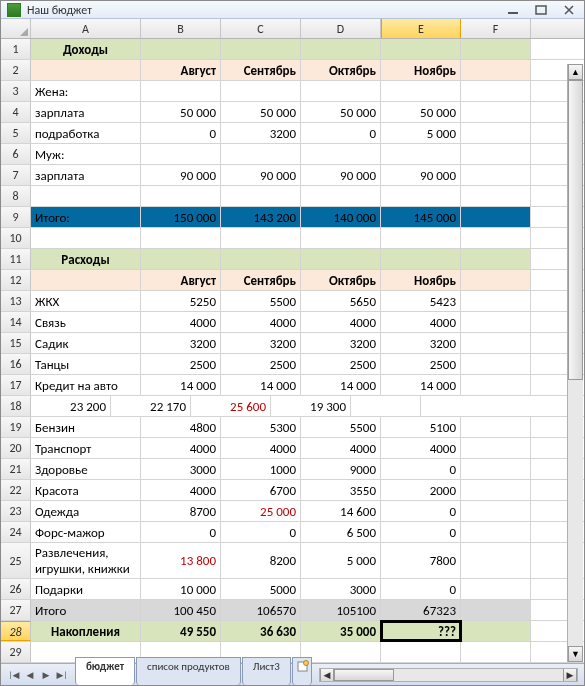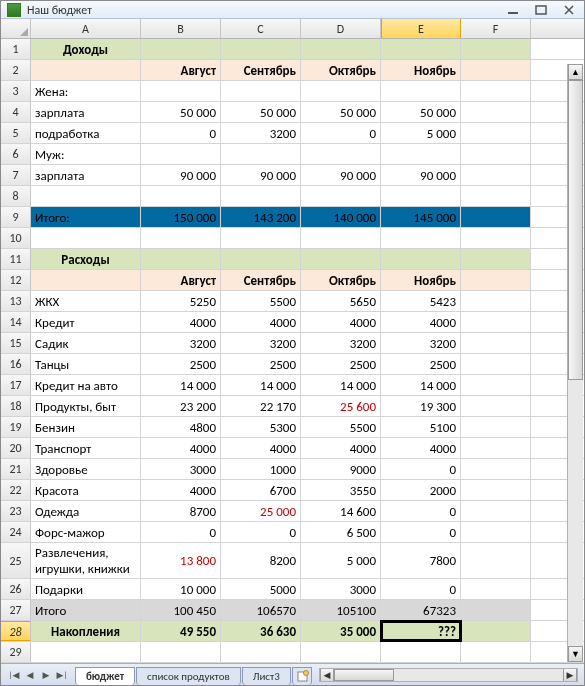--- a/index.html
+++ b/index.html
@@ -406,7 +406,7 @@
 
         <div class="row">
           <div class="rh">14</div>
-          <div class="cell cA">Кредит</div>
+          <div class="cell cA">Связь</div>
           <div class="cell cB">4000</div>
           <div class="cell cC">4000</div>
           <div class="cell cD">4000</div>

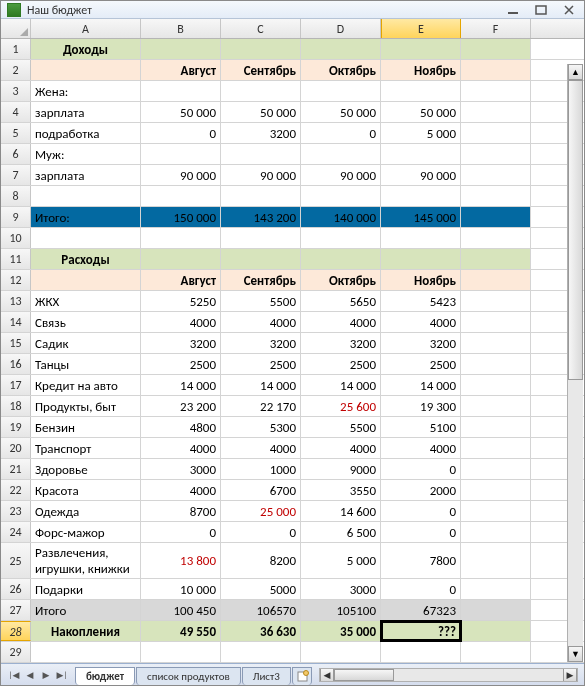--- a/index.html
+++ b/index.html
@@ -446,7 +446,6 @@
 
         <div class="row">
           <div class="rh">18</div>
-          <div class="cell cA">Продукты, быт</div>
           <div class="cell cB">23 200</div>
           <div class="cell cC">22 170</div>
           <div class="cell cD red">25 600</div>

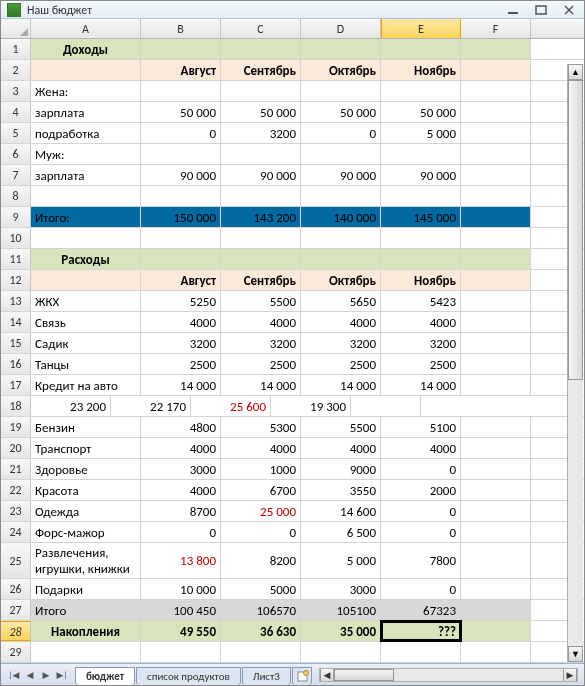--- a/index.html
+++ b/index.html
@@ -172,7 +172,7 @@
     border-radius: 0 0 4px 4px;
     margin-right: 1px;
     cursor:pointer;
-    height: 18px;
+    height: 28px;
     line-height: 14px;
   }
   .tab.active {

